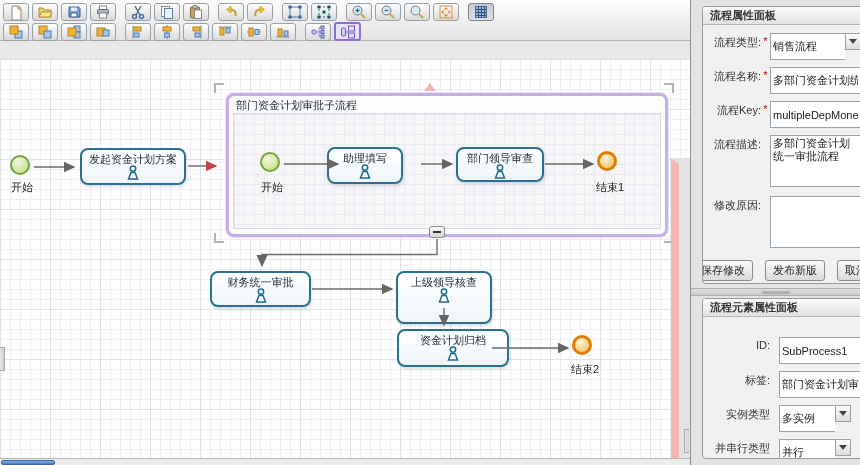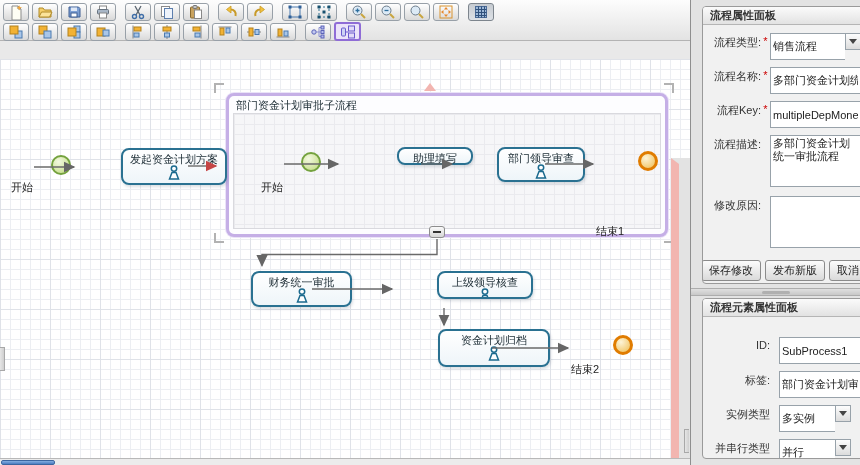--- a/index.html
+++ b/index.html
@@ -31,7 +31,7 @@
     linear-gradient(#eceef2 1px, transparent 1px),
     linear-gradient(90deg,#eceef2 1px, transparent 1px);
   background-size:50px 50px,50px 50px,10px 10px,10px 10px; }
-.node { position:absolute; z-index:2;margin-left:41px; }
+.node { position:absolute; z-index:2; }
 .task { border:2px solid #2a7191; border-radius:8px; background:linear-gradient(#ffffff,#eef5f9);
   box-shadow:1px 2px 3px rgba(60,80,100,.18); display:flex; flex-direction:column; align-items:center; }
 .task .tlabel { margin-top:3px; color:#1b2b33; white-space:nowrap; line-height:12px; }

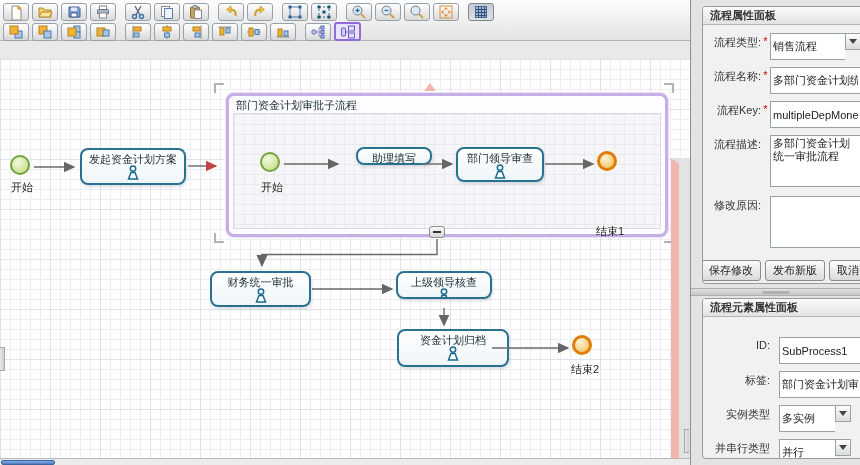--- a/index.html
+++ b/index.html
@@ -400,7 +400,7 @@
     <div class="node event ev-start" style="left:260px;top:93px;"></div>
     <div class="nlabel" style="left:250px;top:122px;width:44px;">开始</div>
 
-    <div class="node task" style="left:356px;top:88px;width:76px;height:18px;">
+    <div class="node task" style="left:327px;top:88px;width:76px;height:37px;">
       <div class="tlabel">助理填写</div>
       <svg class="person" width="18" height="15">
           <circle cx="9" cy="3.6" r="2.7" fill="#fdfeff" stroke="#1b6a8e" stroke-width="1.5"></circle>

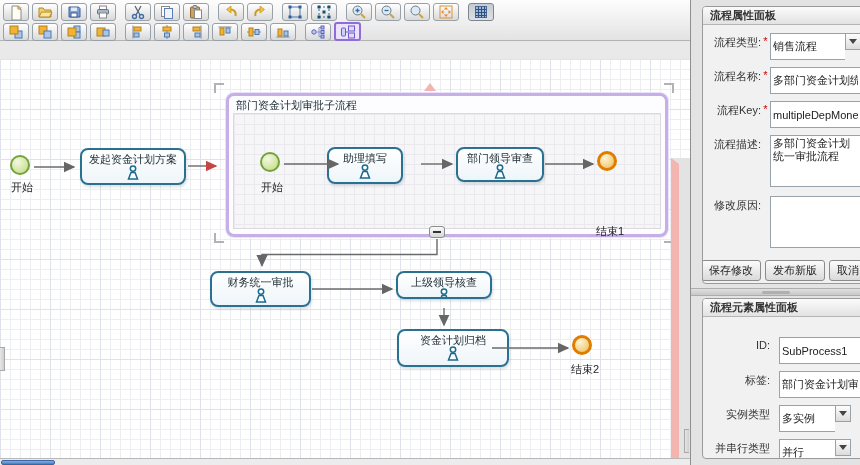--- a/index.html
+++ b/index.html
@@ -417,7 +417,7 @@
     </div>
 
     <div class="node event ev-end" style="left:597px;top:92px;"></div>
-    <div class="nlabel" style="left:588px;top:122px;width:44px;margin-top:44px;">结束1</div>
+    <div class="nlabel" style="left:588px;top:122px;width:44px;">结束1</div>
 
     <div class="node task" style="left:210px;top:212px;width:101px;height:36px;">
       <div class="tlabel">财务统一审批</div>

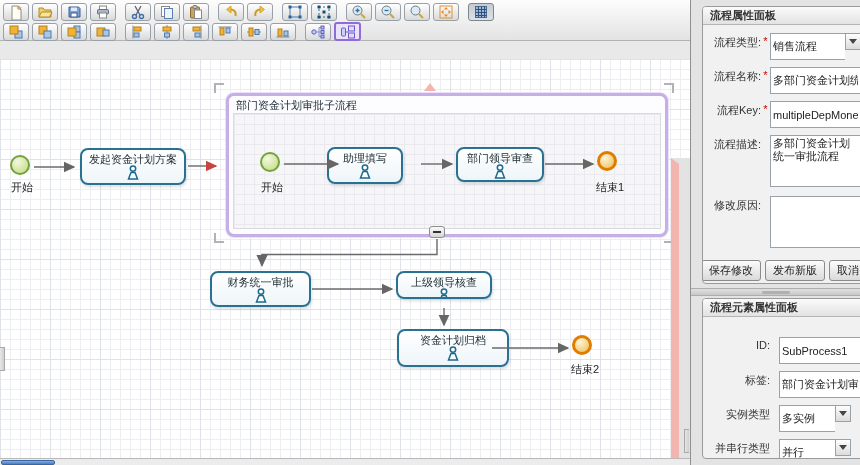--- a/index.html
+++ b/index.html
@@ -88,7 +88,7 @@
 .trigger { width:16px; height:17px; flex:none; border:1px solid #98a2aa; background:linear-gradient(#fdfdfd,#dcdcdc);
   display:flex; align-items:center; justify-content:center; }
 .trigger i { width:0; height:0; border-left:4px solid transparent; border-right:4px solid transparent; border-top:5px solid #444; }
-.btnrow { display:flex; justify-content:center; gap:4px; margin-top:10px; }
+.btnrow { display:flex; justify-content:center; gap:12px; margin-top:10px; }
 .pbtn { border:1px solid #8b8b8b; border-radius:3px; background:linear-gradient(#fcfcfc,#dadada);
   font-size:11px; font-family:inherit; color:#222; padding:2px 7px; white-space:nowrap; }
 .splitter { position:absolute; left:0; top:288px; width:170px; height:8px;

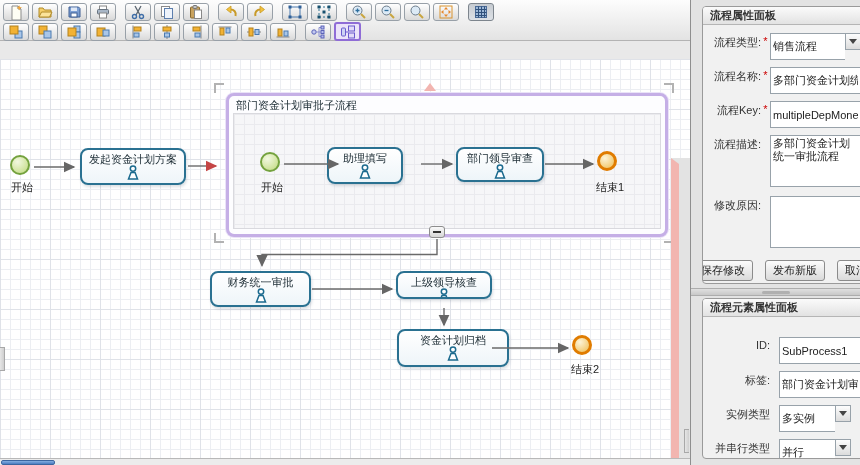--- a/index.html
+++ b/index.html
@@ -427,7 +427,7 @@
         </svg>
     </div>
 
-    <div class="node task" style="left:396px;top:212px;width:96px;height:28px;">
+    <div class="node task" style="left:396px;top:212px;width:96px;height:53px;">
       <div class="tlabel">上级领导核查</div>
       <svg class="person" width="18" height="15">
           <circle cx="9" cy="3.6" r="2.7" fill="#fdfeff" stroke="#1b6a8e" stroke-width="1.5"></circle>

